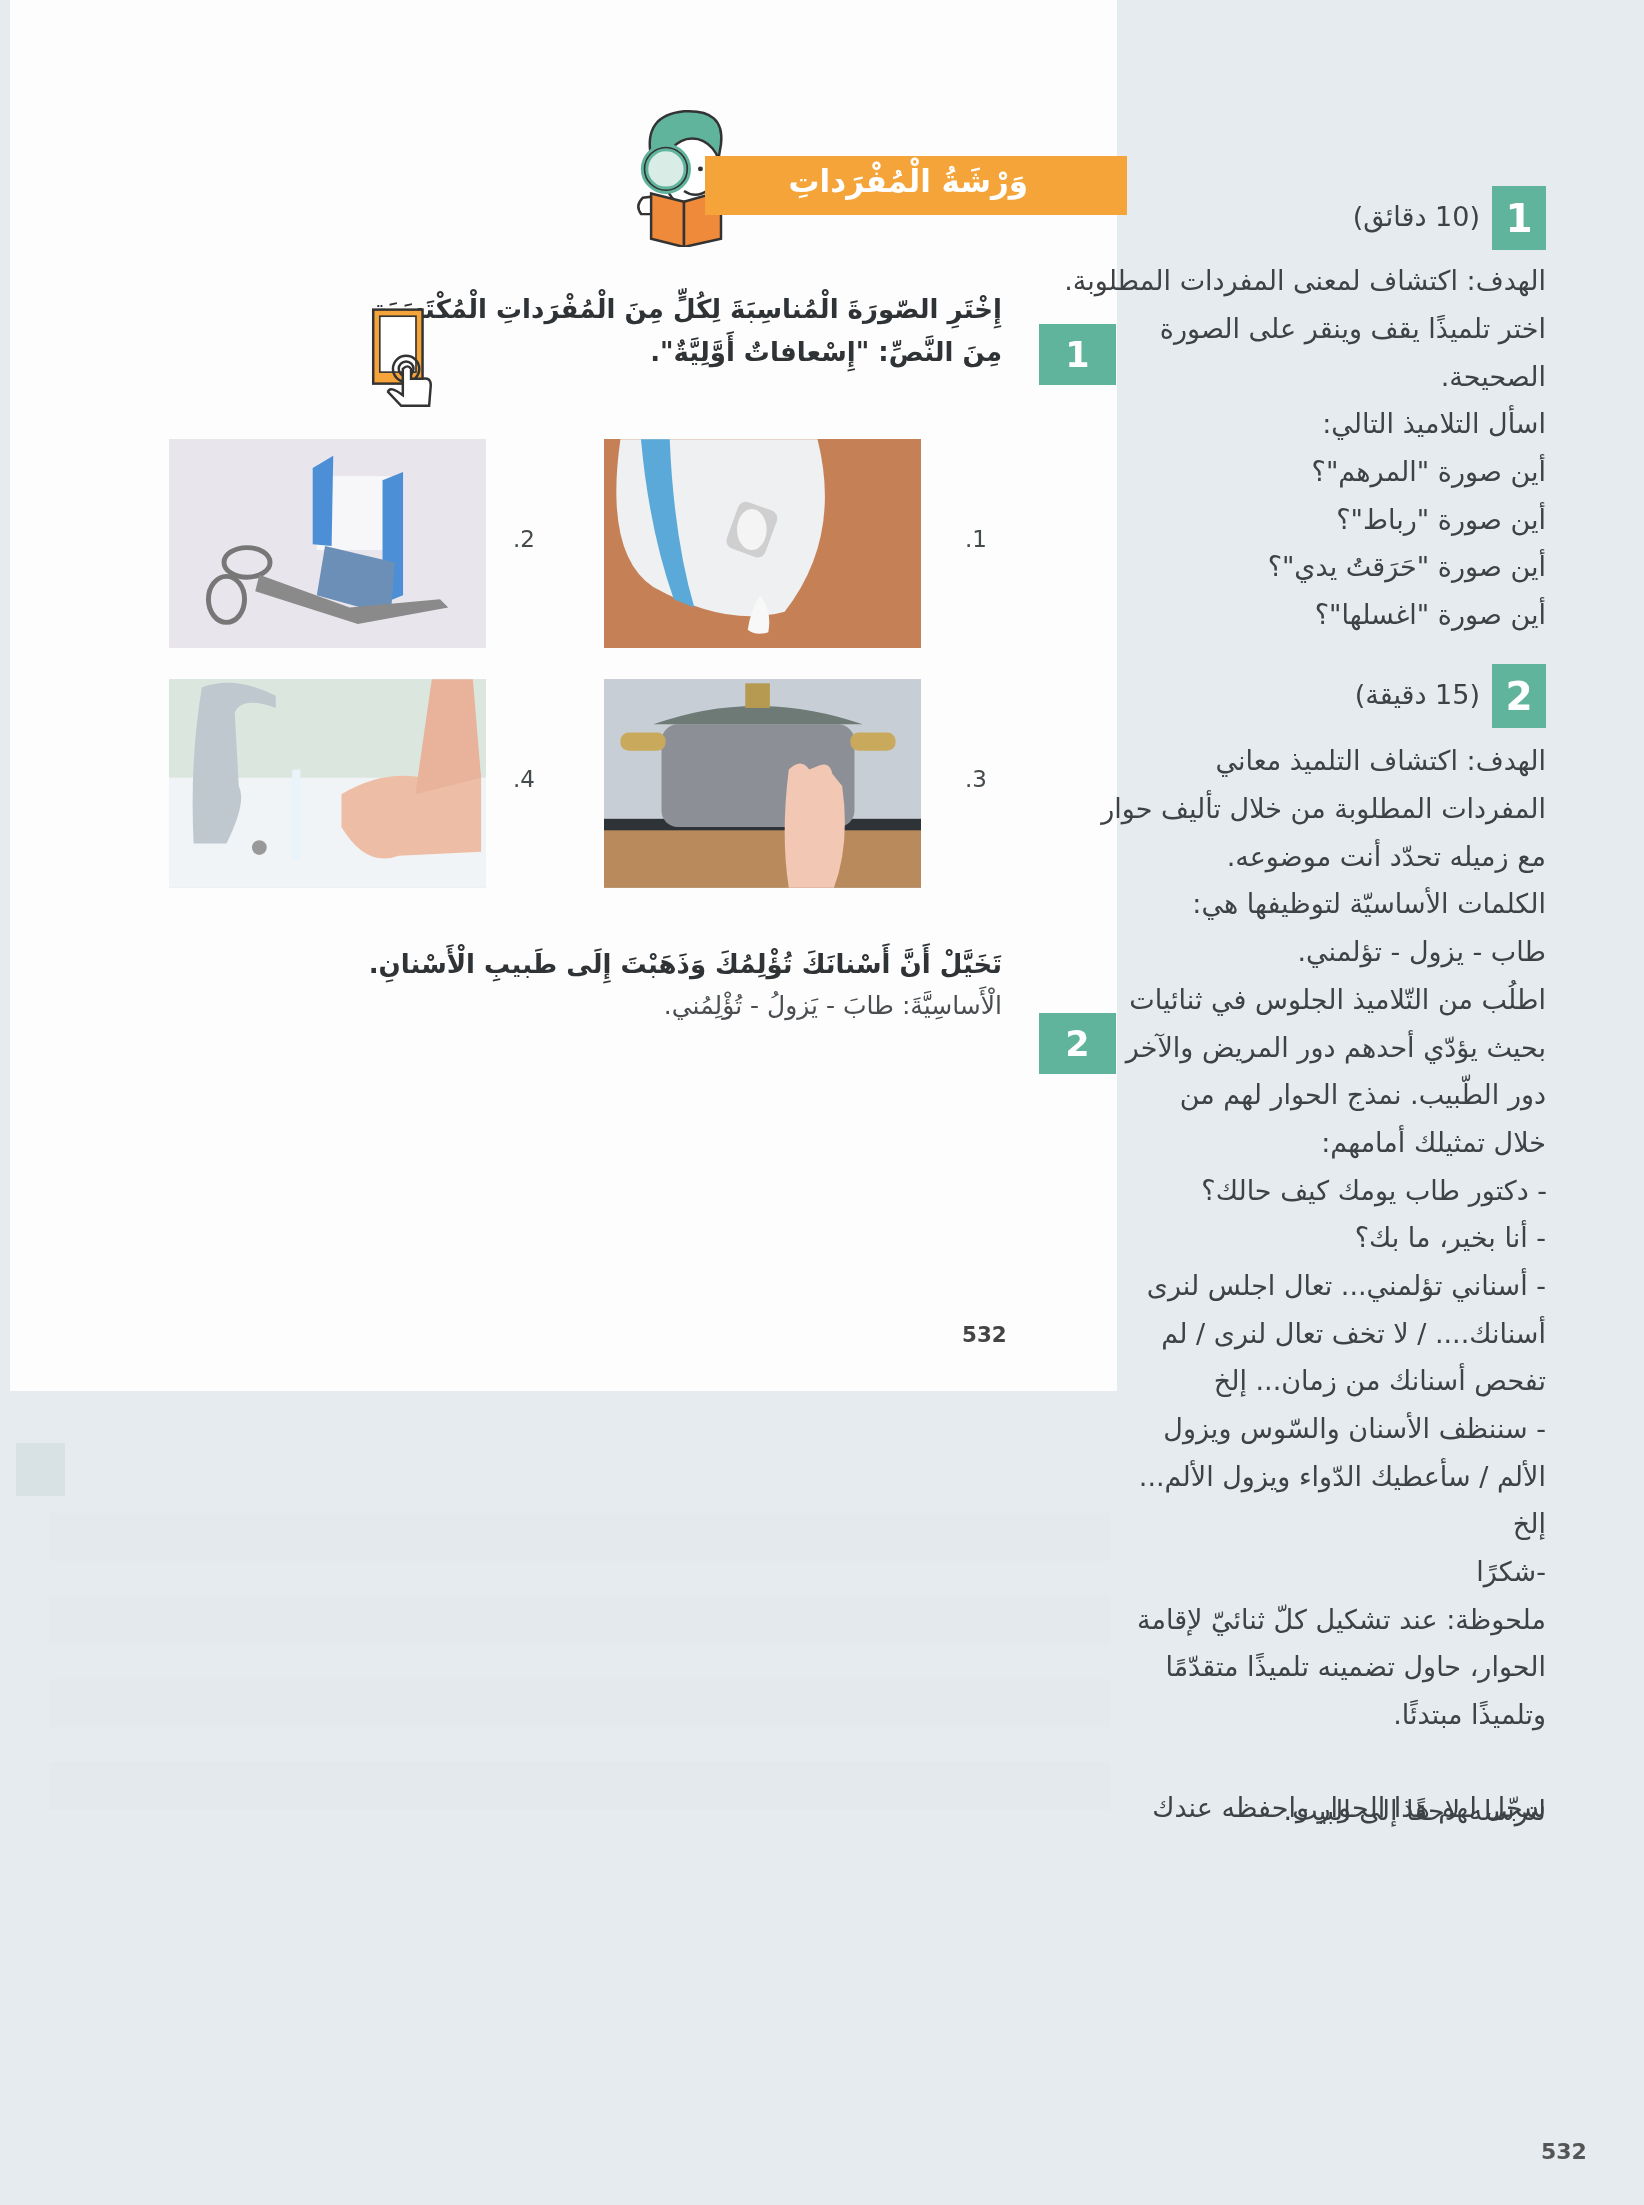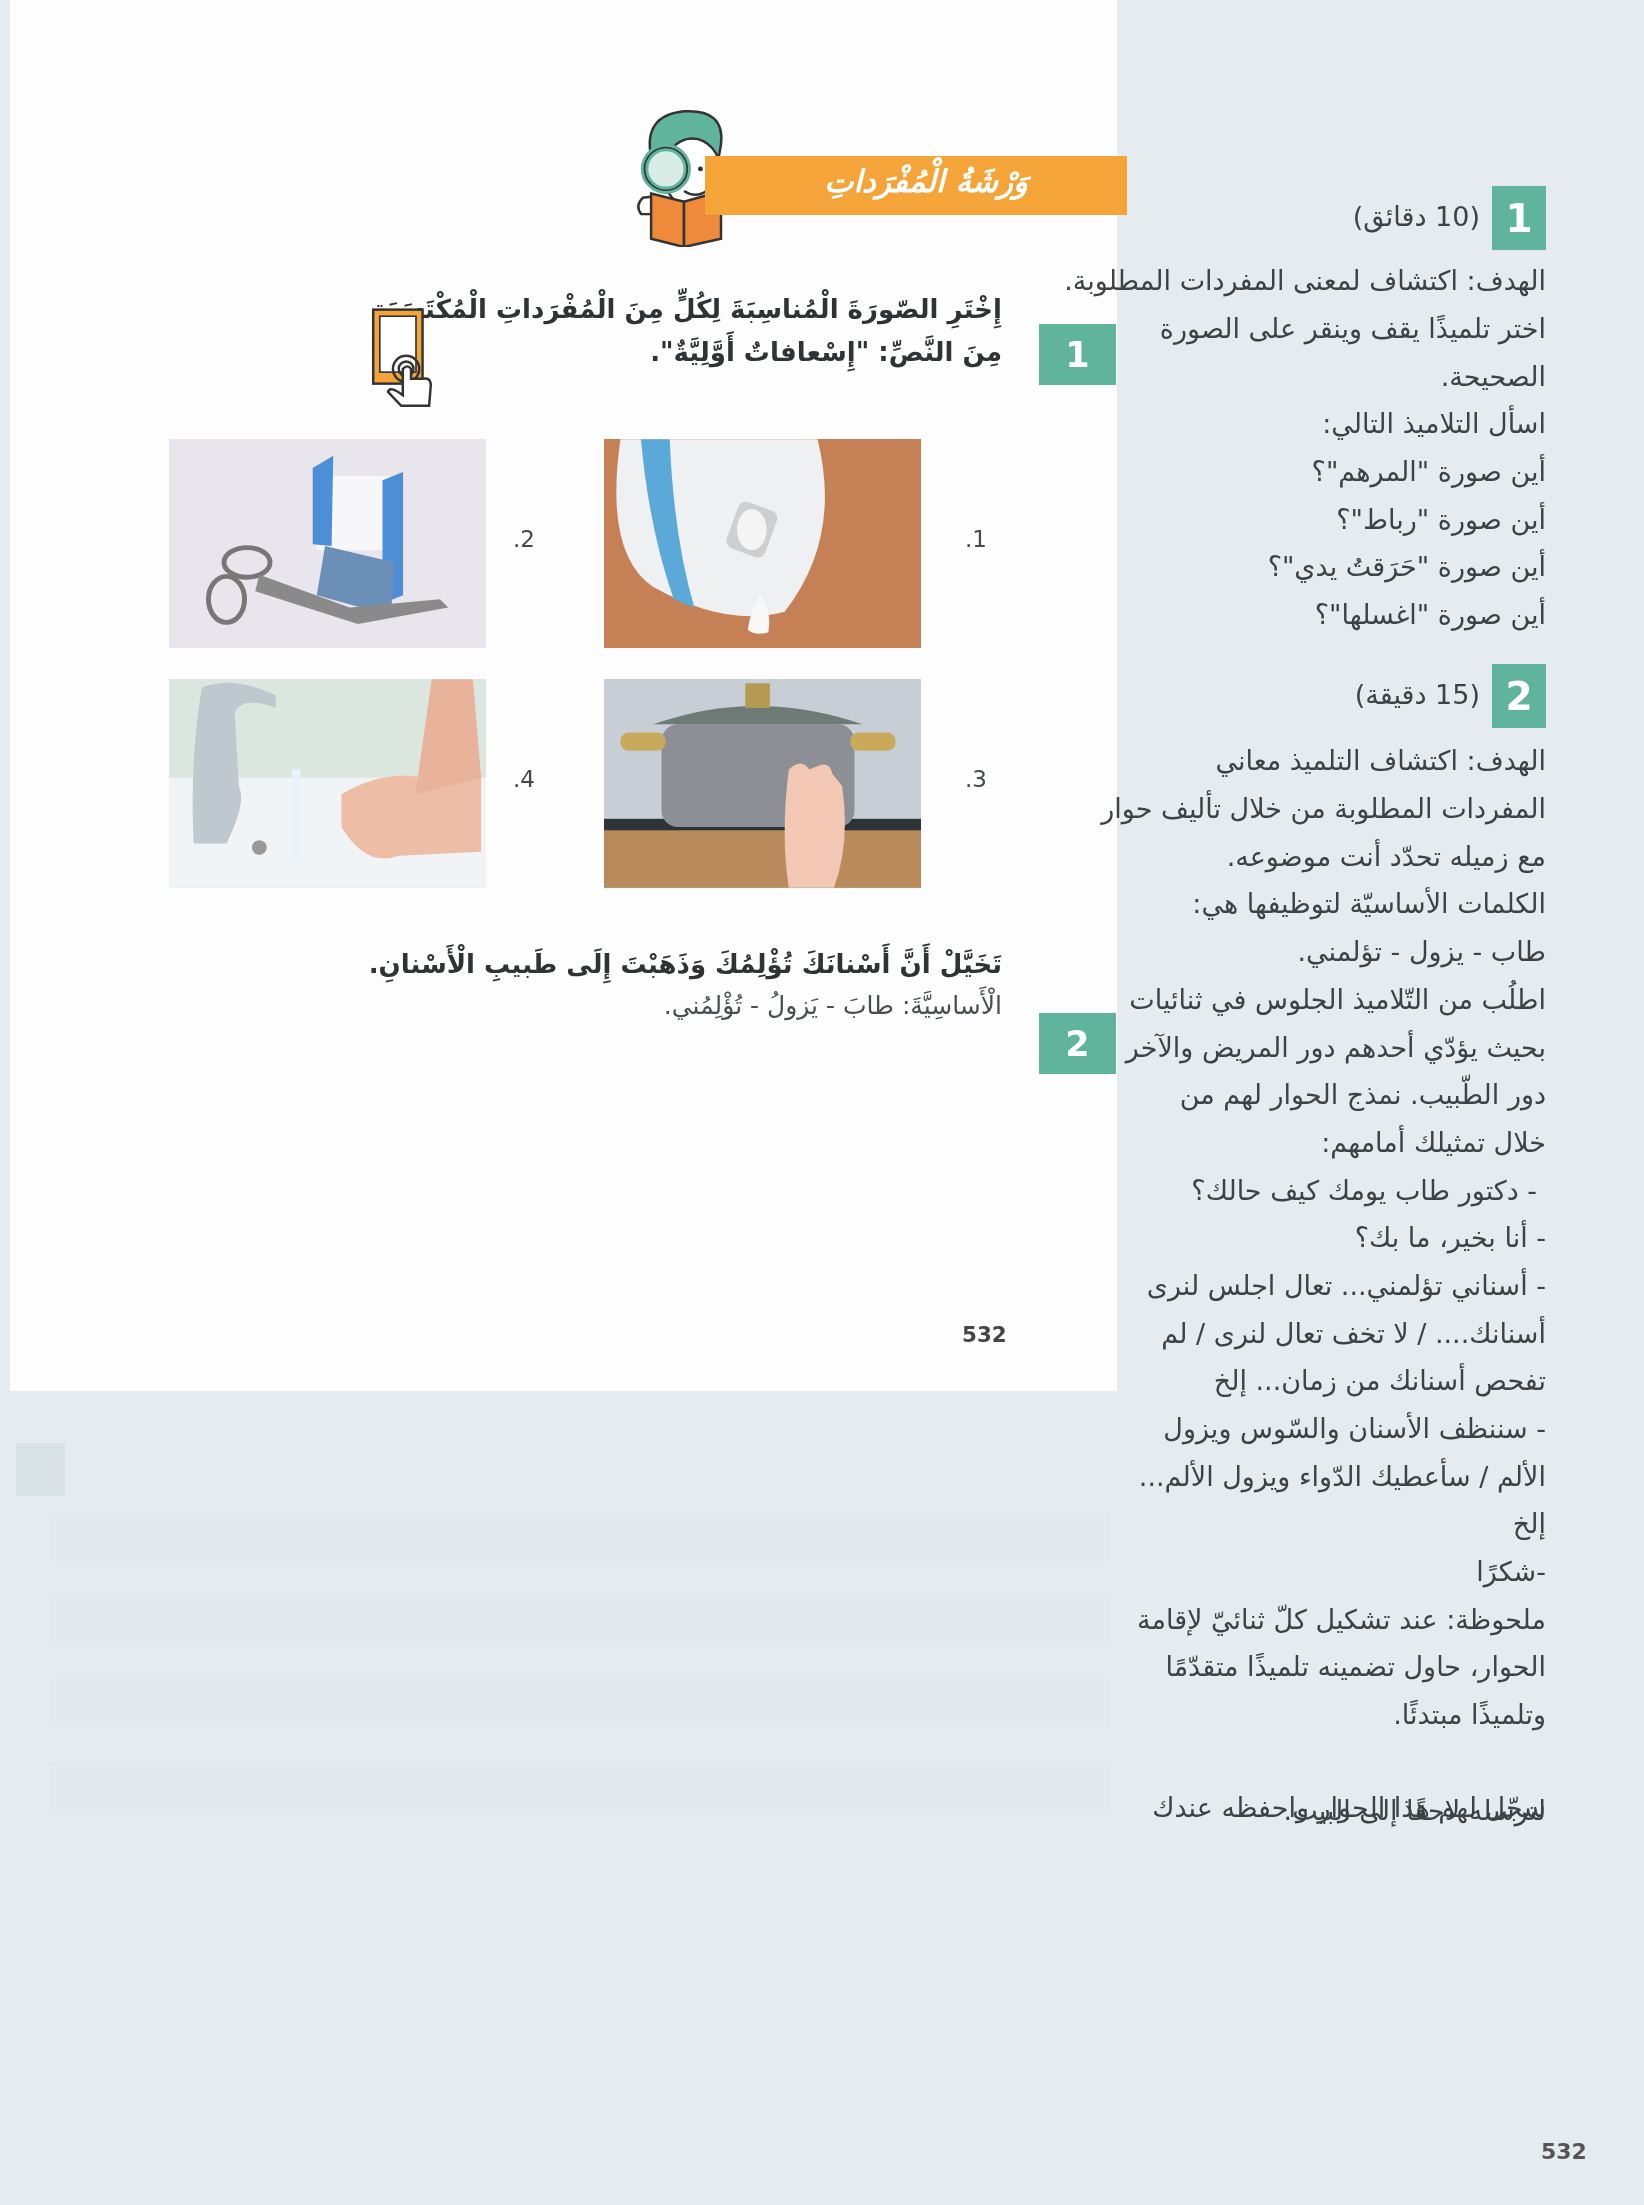--- a/index.html
+++ b/index.html
@@ -26,7 +26,7 @@
     }
     .banner-title {
       position: absolute; right: 99px; top: 6.6px;
-      color: #ffffff; font-size: 31px; font-weight: bold; direction: rtl; white-space: nowrap; font-style: italic;
+      color: #ffffff; font-size: 31px; font-weight: bold; direction: rtl; white-space: nowrap;
     }
     .mascot { position: absolute; left: 608px; top: 99px; width: 132px; height: 148px; }
 

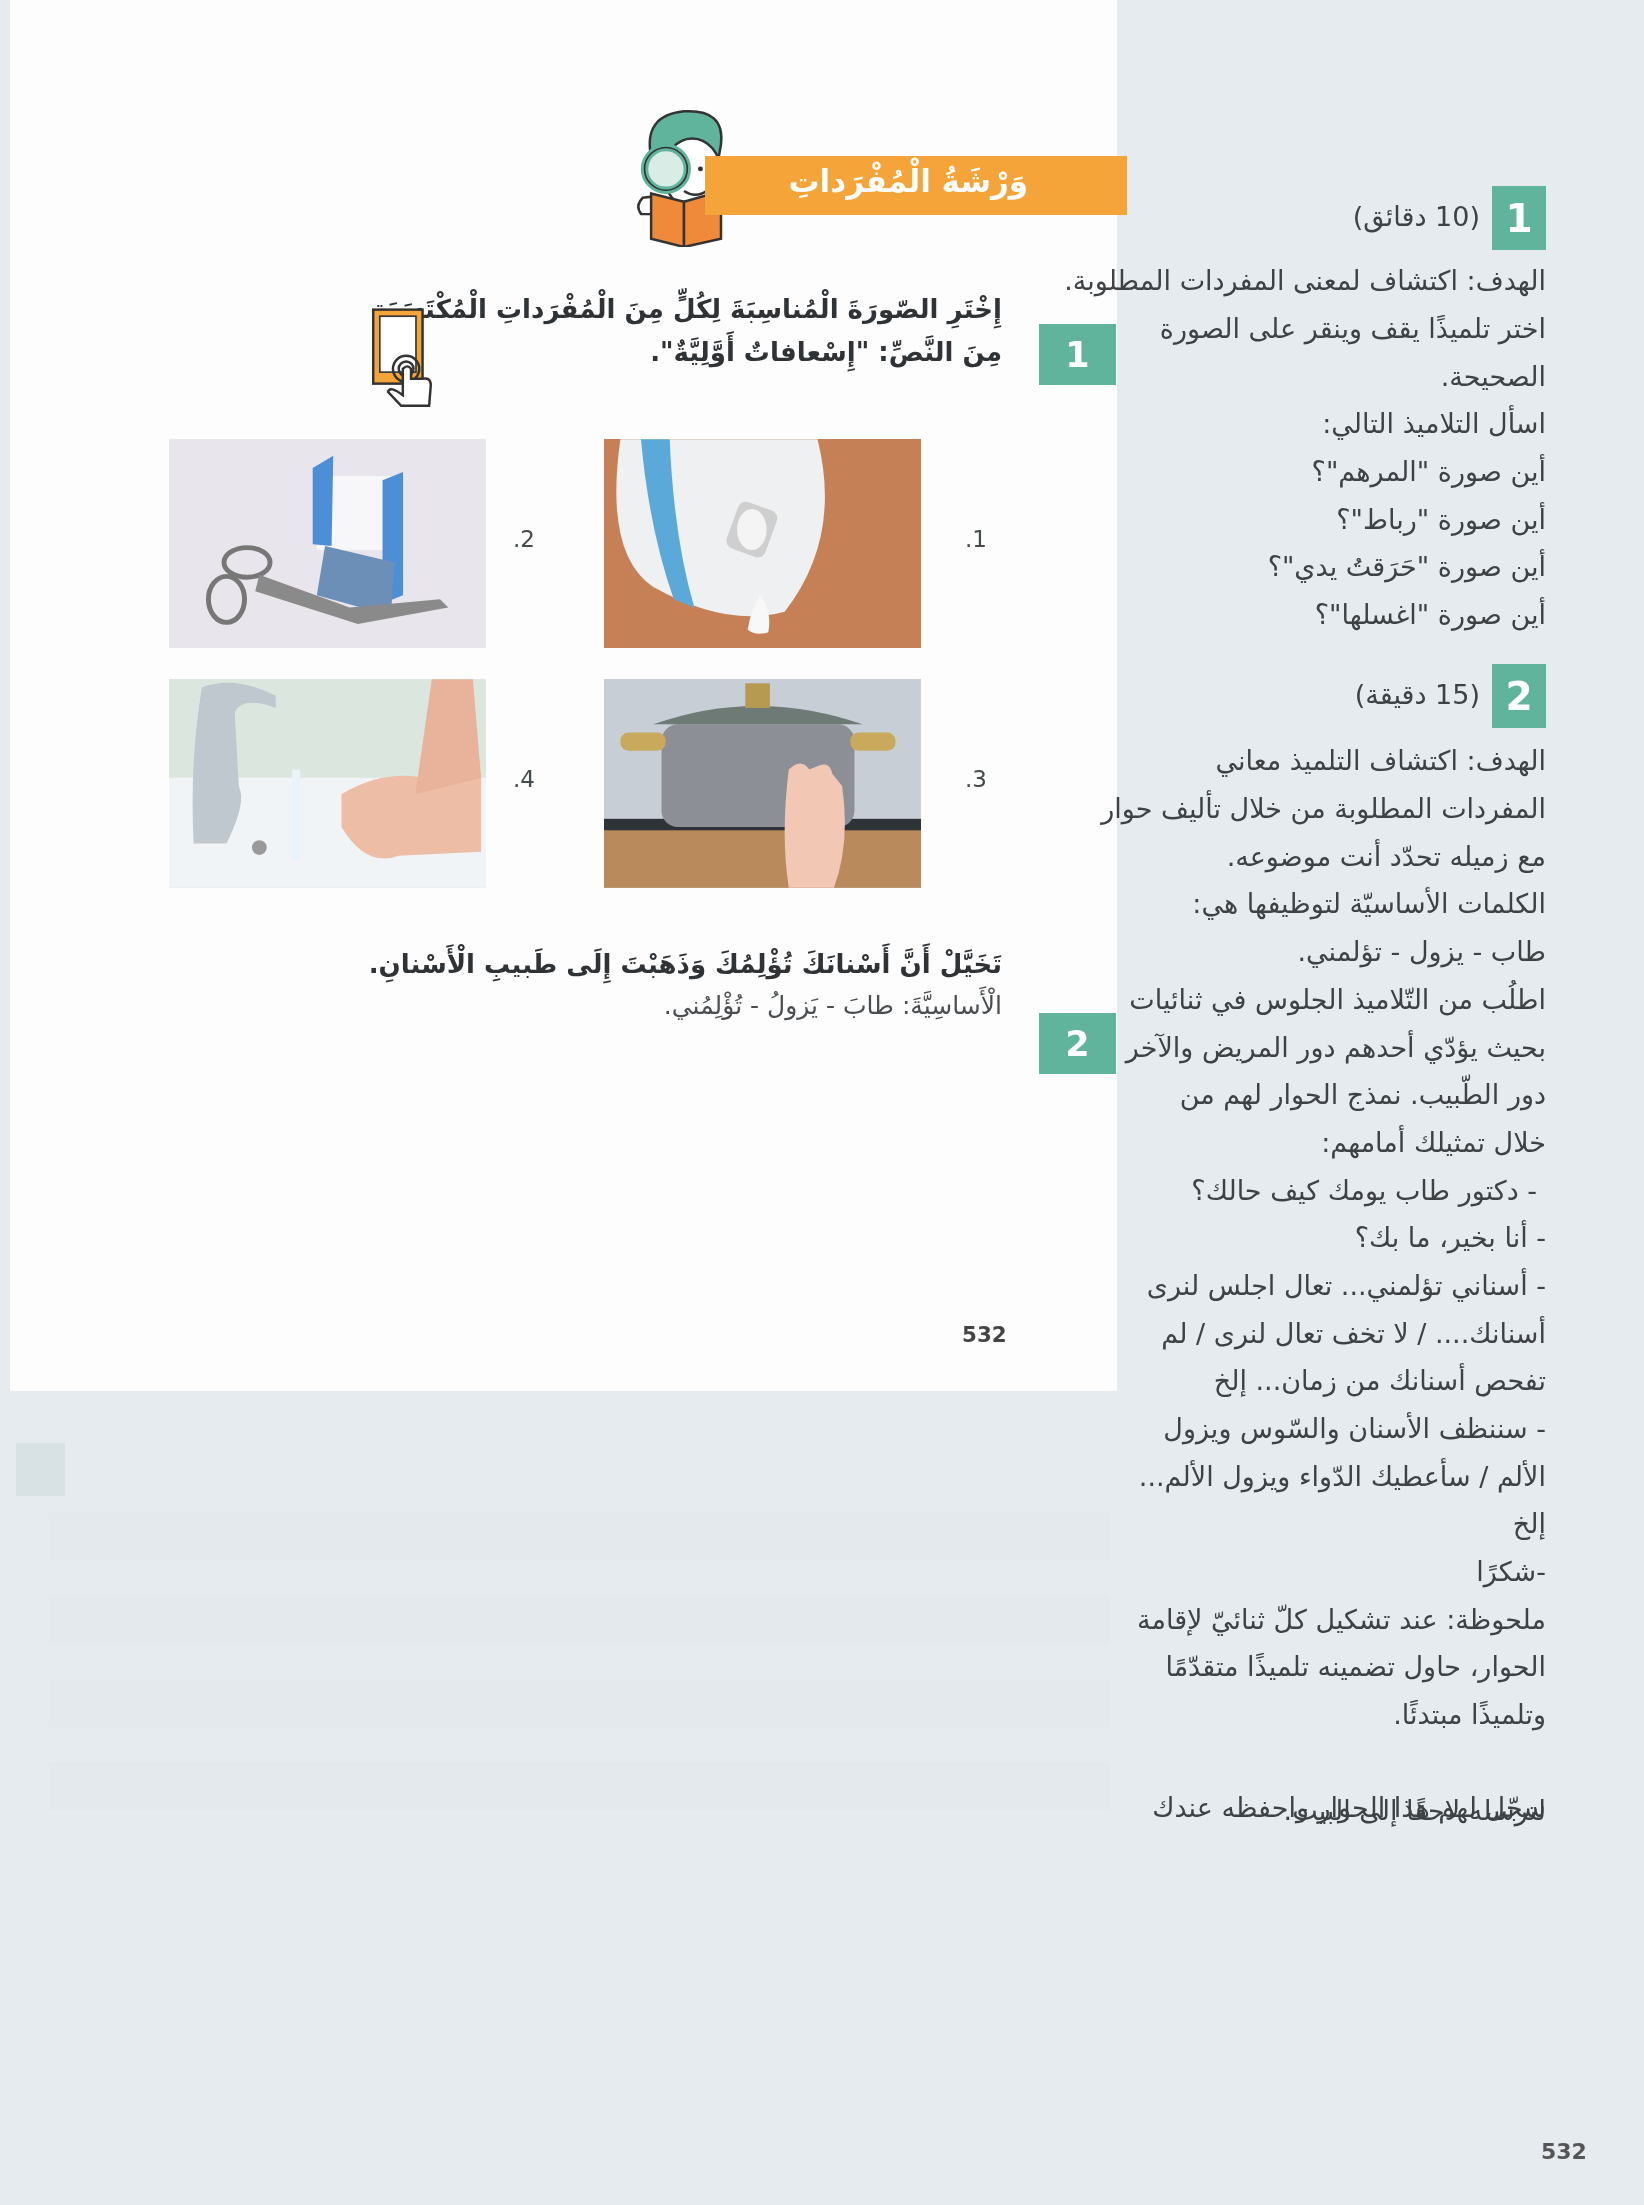--- a/index.html
+++ b/index.html
@@ -200,7 +200,7 @@
     <div class="t-text" style="top:1025px; right:49px;">بحيث يؤدّي أحدهم دور المريض والآخر</div>
     <div class="t-text" style="top:1072px; right:49px;">دور الطّبيب. نمذج الحوار لهم من</div>
     <div class="t-text" style="top:1120px; right:49px;">خلال تمثيلك أمامهم:</div>
-    <div class="t-text" style="top:1168px; right:58px;">- دكتور طاب يومك كيف حالك؟</div>
+    <div class="t-text" style="top:1168px; right:48px;">- دكتور طاب يومك كيف حالك؟</div>
     <div class="t-text" style="top:1215px; right:49px;">- أنا بخير، ما بك؟</div>
     <div class="t-text" style="top:1263px; right:49px;">- أسناني تؤلمني... تعال اجلس لنرى</div>
     <div class="t-text" style="top:1311px; right:49px;">أسنانك.... / لا تخف تعال لنرى / لم</div>

